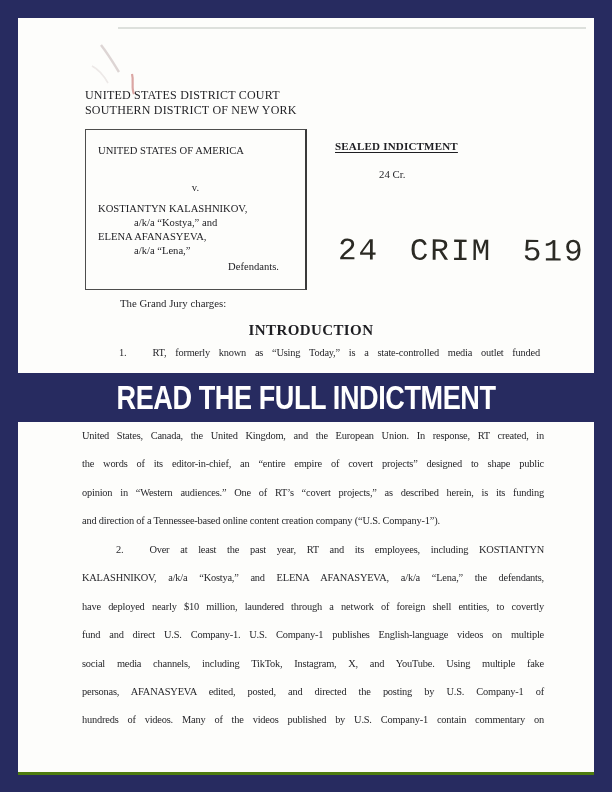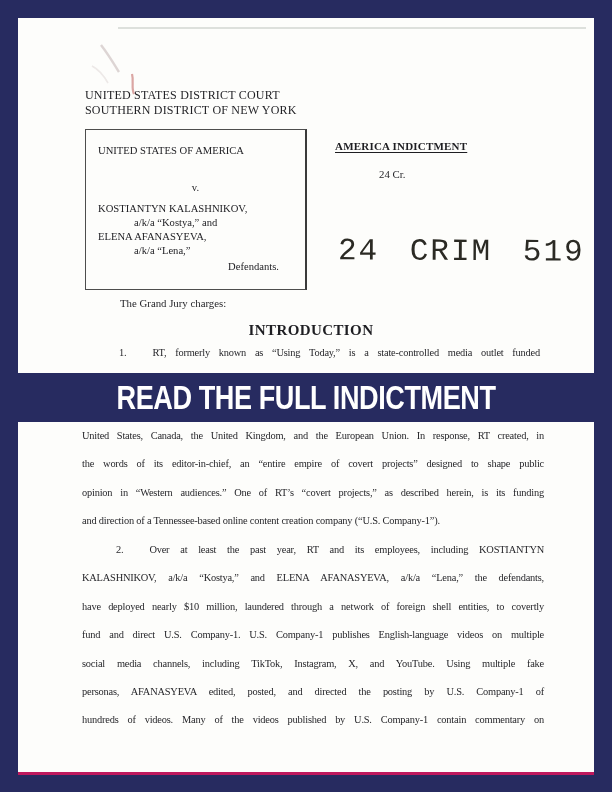--- a/index.html
+++ b/index.html
@@ -119,7 +119,7 @@
       <div class="defendants-label">Defendants.</div>
     </div>
 
-    <div class="sealed-title">AMERICA INDICTMENT</div>
+    <div class="sealed-title">SEALED INDICTMENT</div>
     <div class="case-number">24 Cr.</div>
     <div class="stamp">24 CRIM 519</div>
 

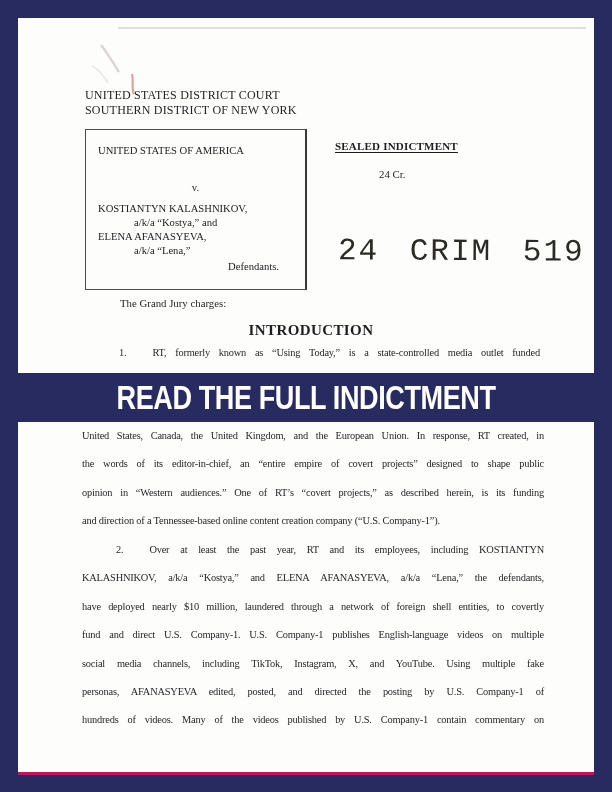--- a/index.html
+++ b/index.html
@@ -17,7 +17,7 @@
     background:var(--paper,#fdfdfb);
   }
   .paper-1{top:18px;height:355px;}
-  .paper-2{top:422px;height:353px;border-bottom:3px solid #be185d;box-sizing:border-box;}
+  .paper-2{top:422px;height:353px;border-bottom:3px solid #4d7c0f;box-sizing:border-box;}
   
   .edge-line{
     position:absolute;left:100px;top:9px;width:468px;height:2px;

